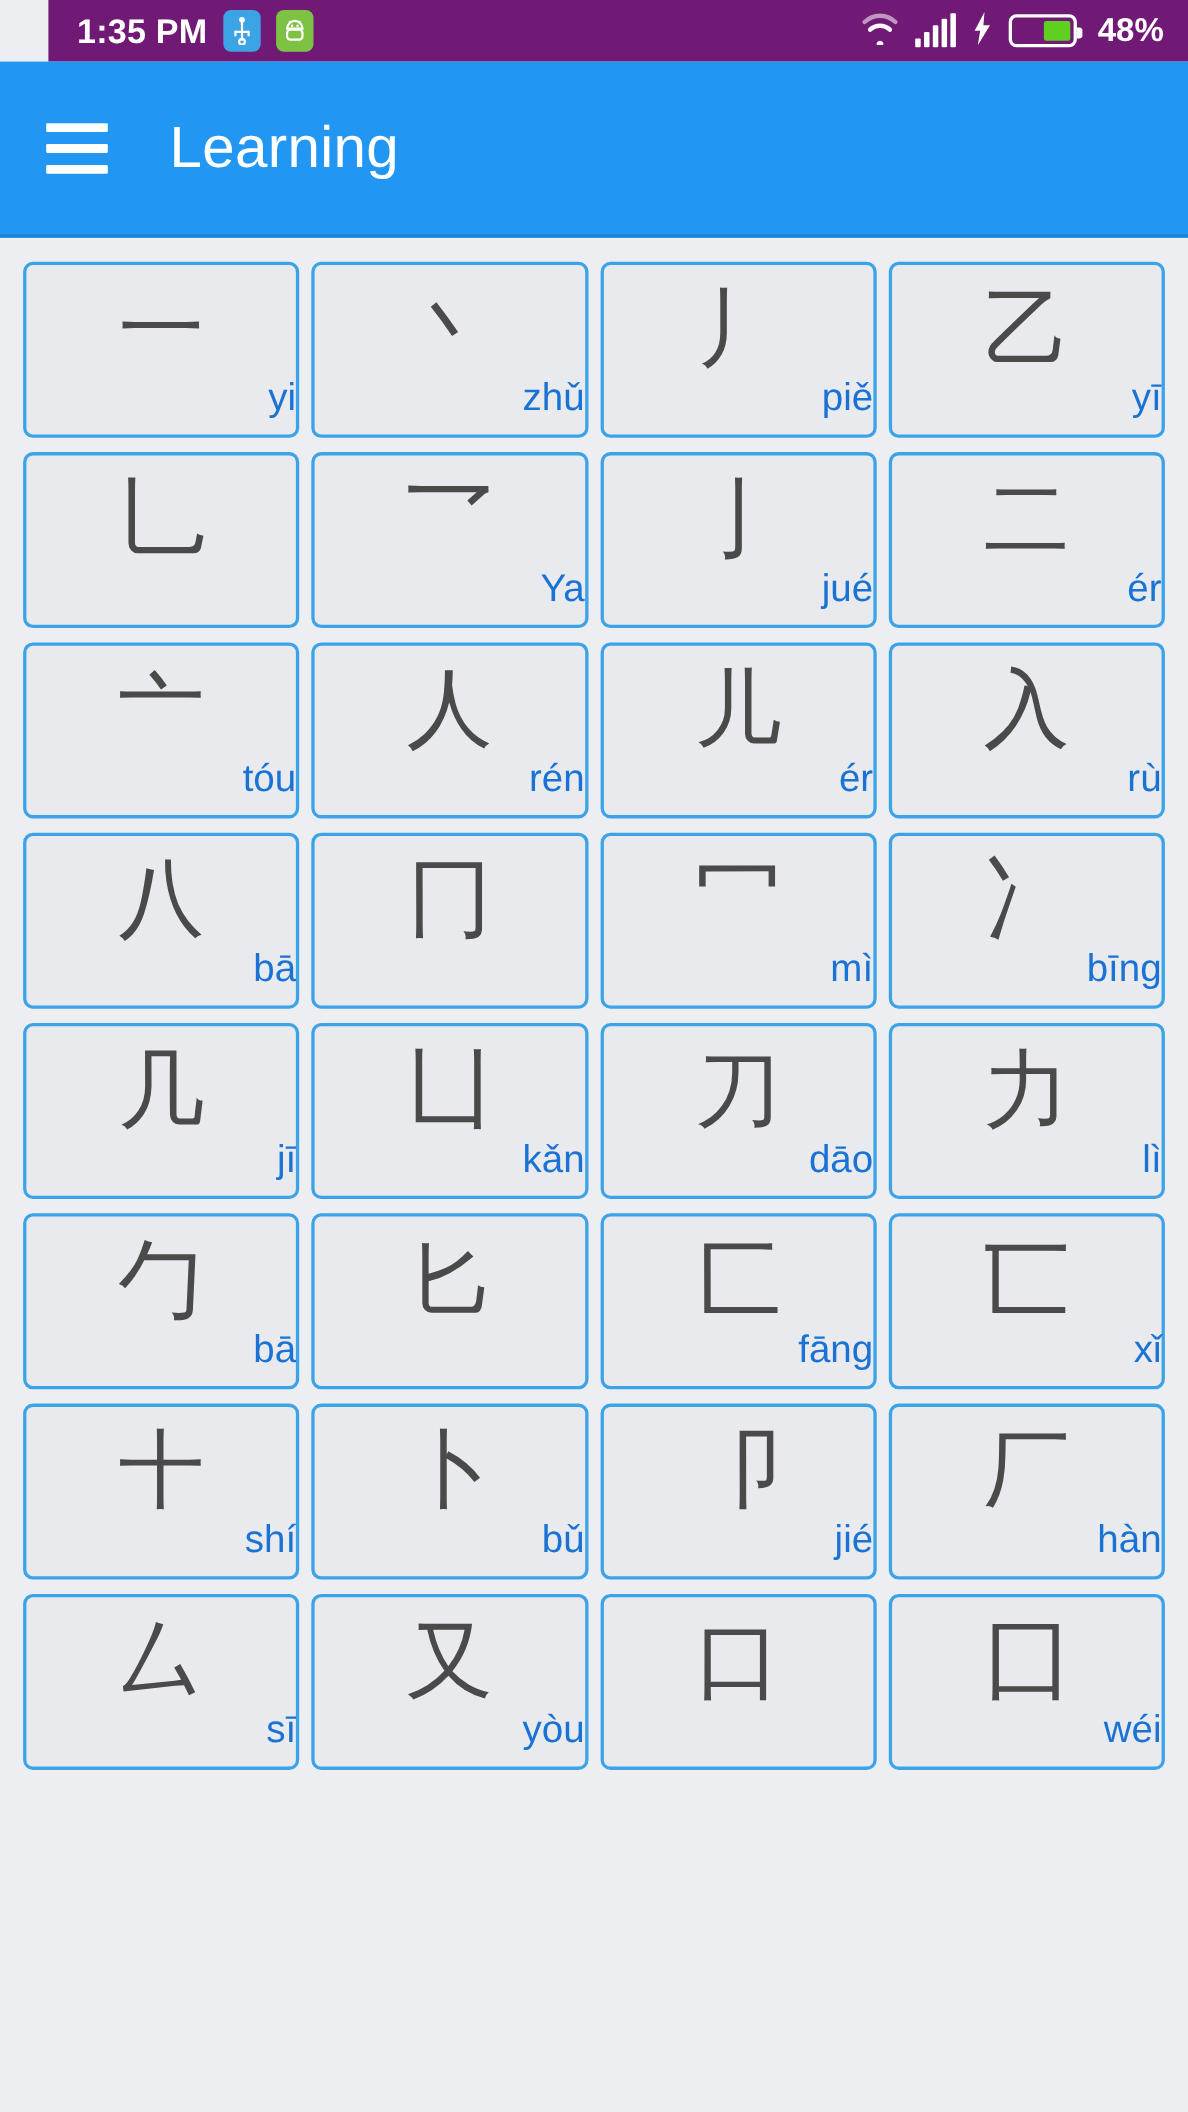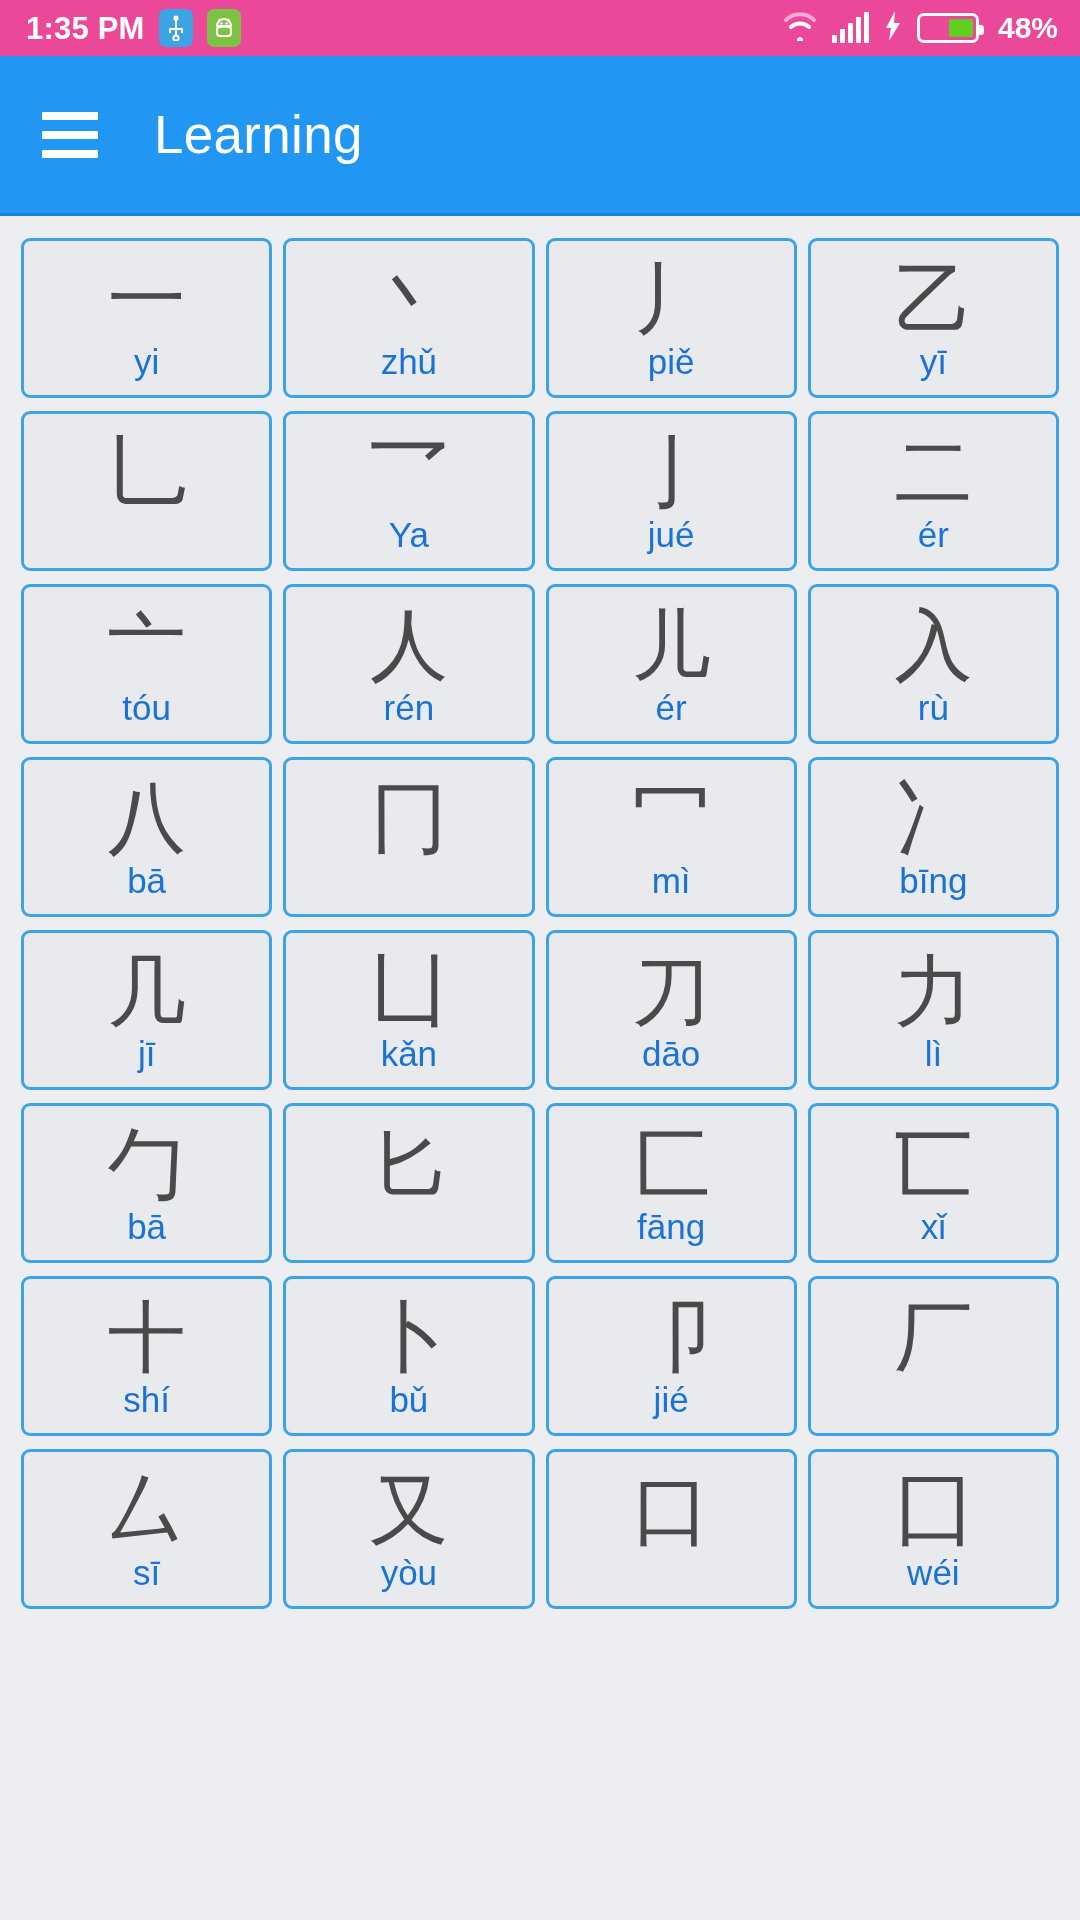--- a/index.html
+++ b/index.html
@@ -14,11 +14,12 @@
   
   .status-bar {
     height: 56px;
-    background: #ec4899;
+    background: #701a75;
     display: flex;
     align-items: center;
     padding: 0 22px 0 26px;
     color: #ffffff;
+    margin-left: 44px;
   }
   .status-left {
     display: flex;

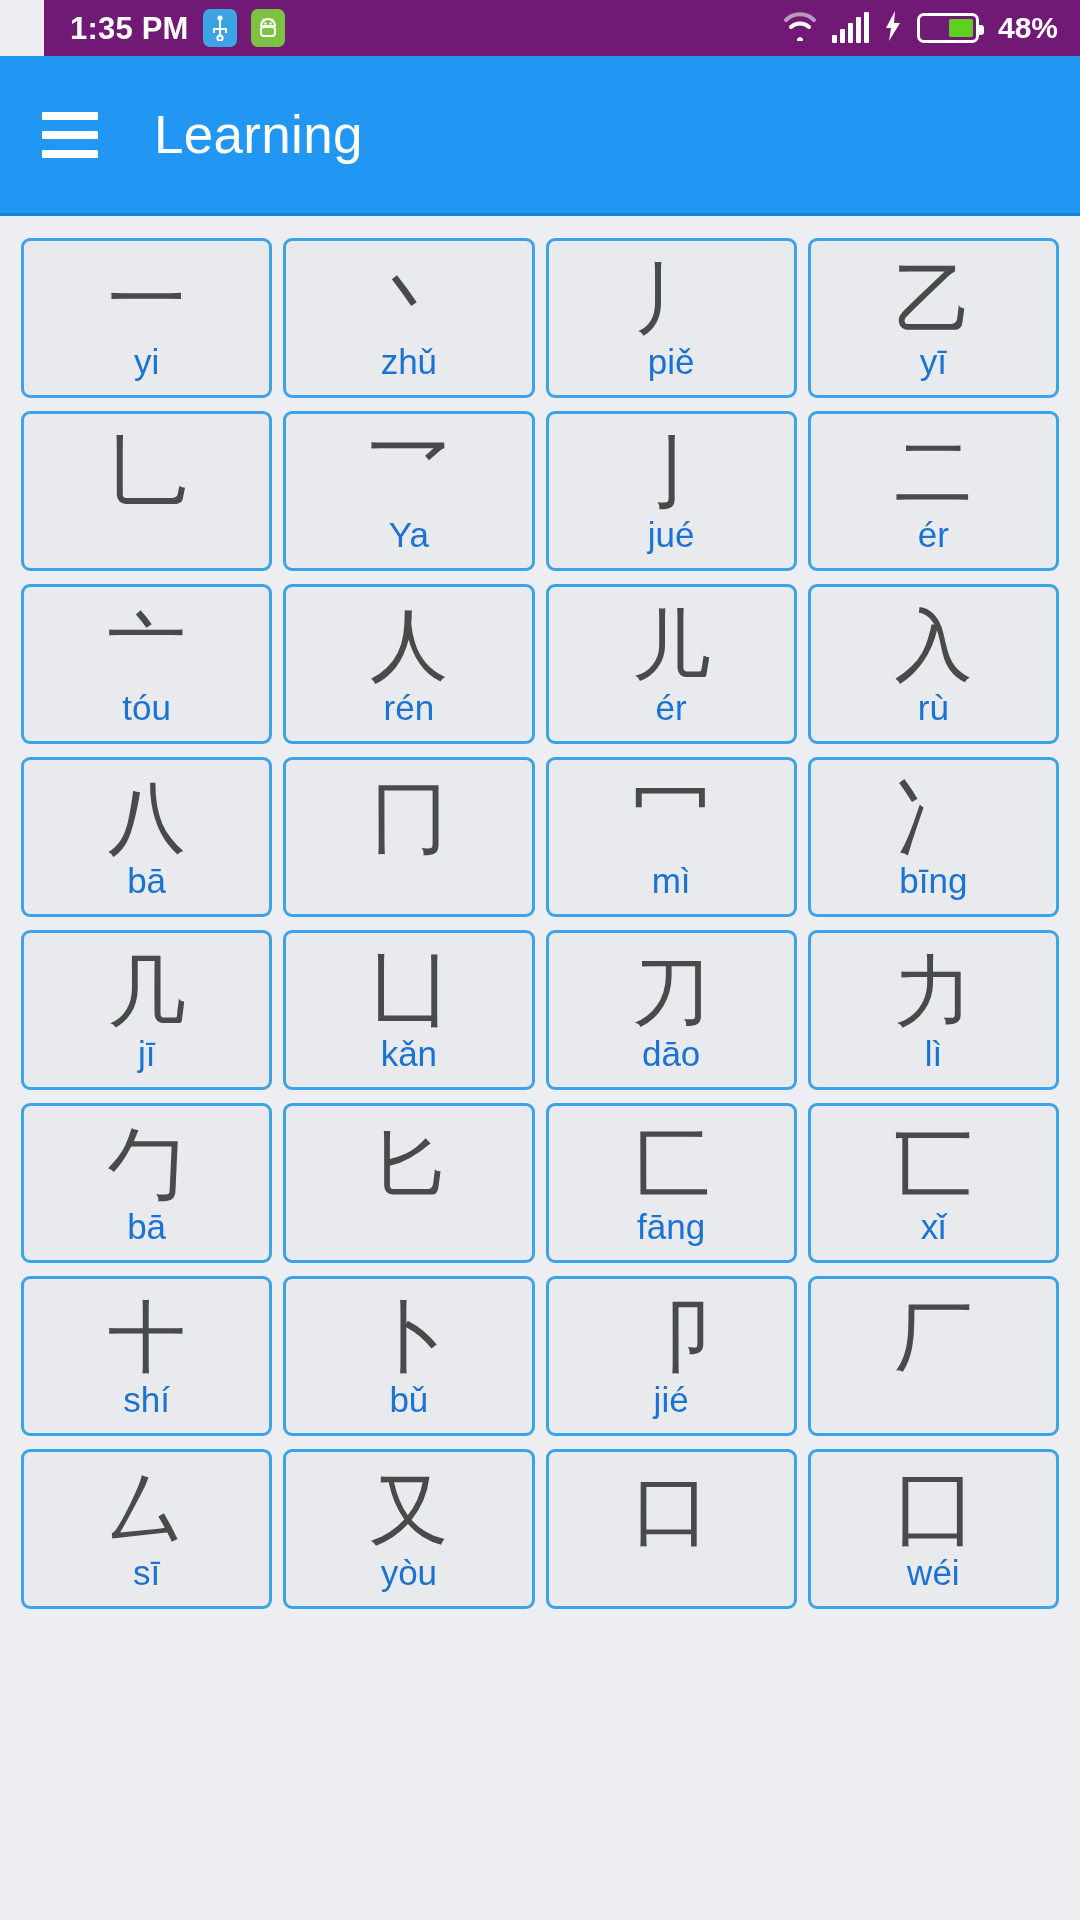--- a/index.html
+++ b/index.html
@@ -146,7 +146,7 @@
     position: absolute;
     bottom: 12px;
     left: 0; right: 0;
-    text-align: center;
+    text-align: right;
   }
 </style>
 </head>

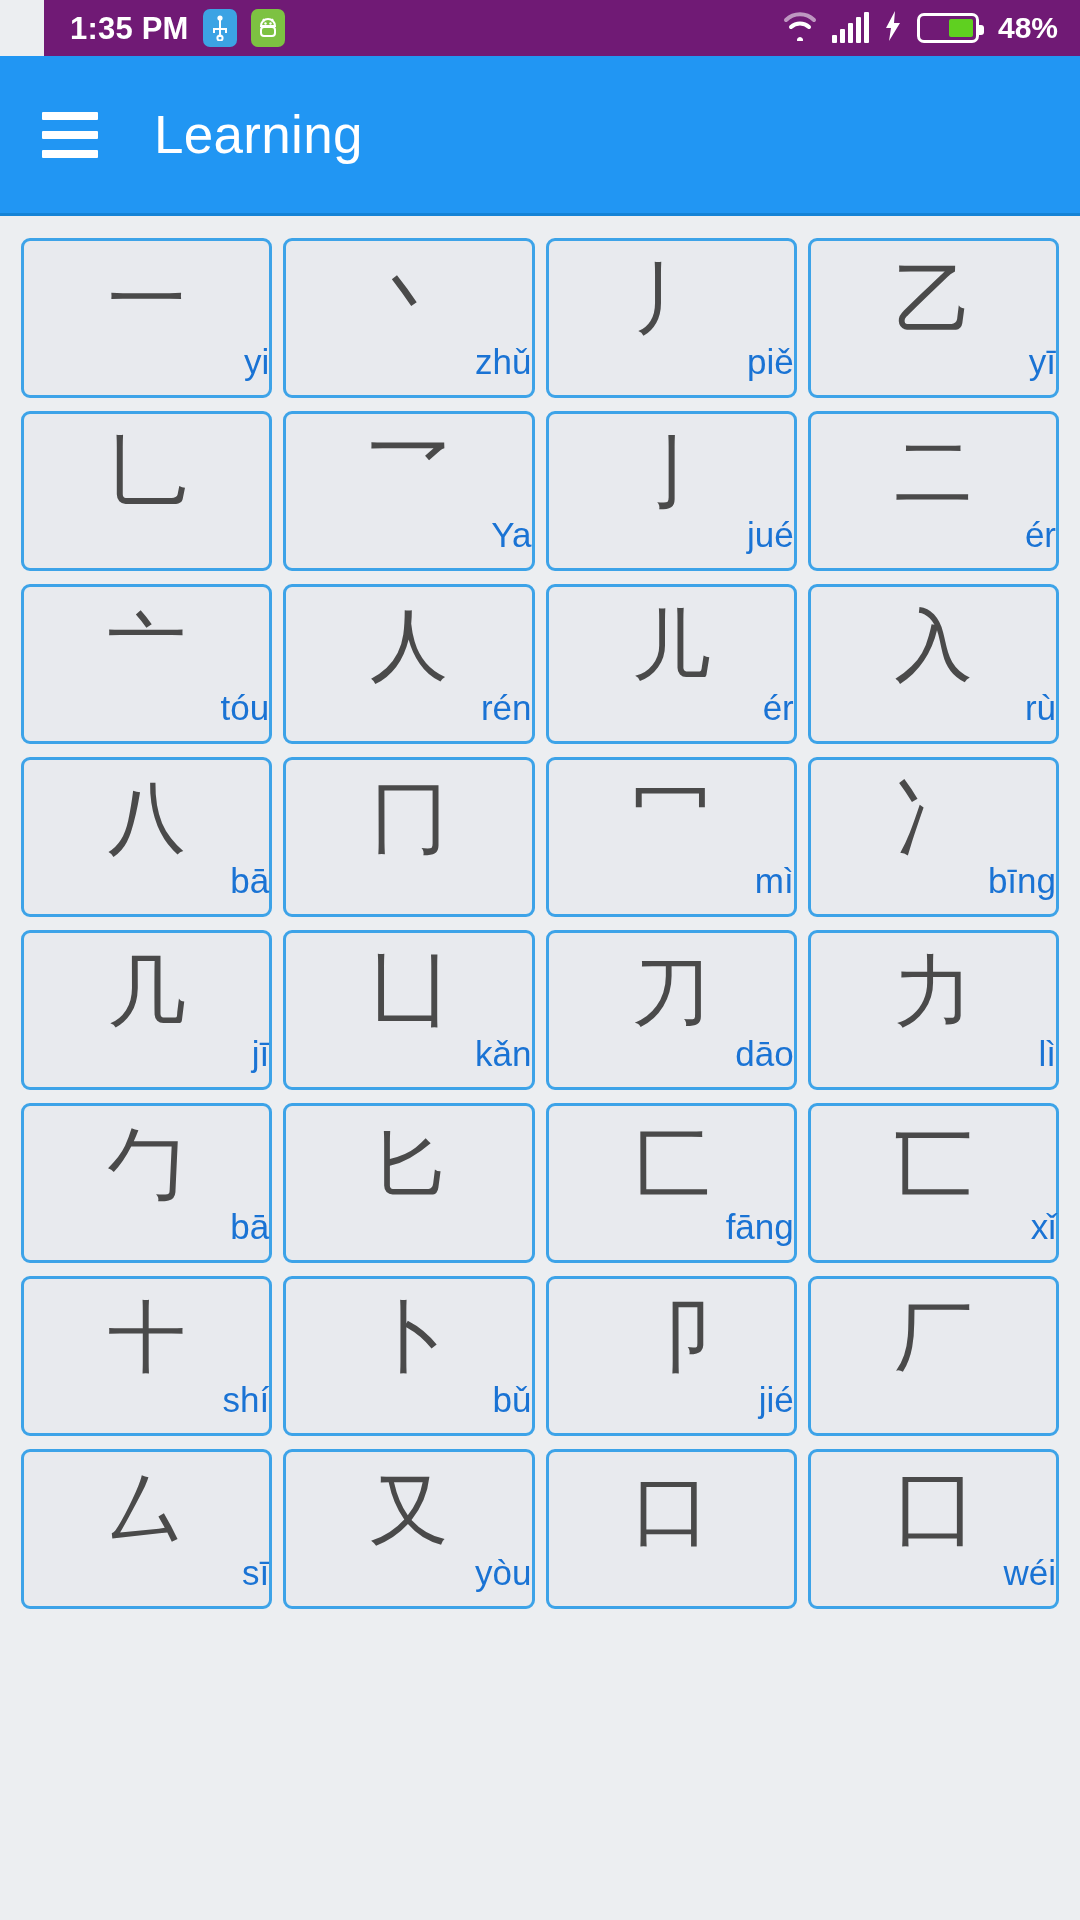--- a/index.html
+++ b/index.html
@@ -322,6 +322,7 @@
       </div>
       <div class="card">
         <div class="glyph">厂</div>
+        <div class="pinyin">hàn</div>
       </div>
       <div class="card">
         <div class="glyph">厶</div>

